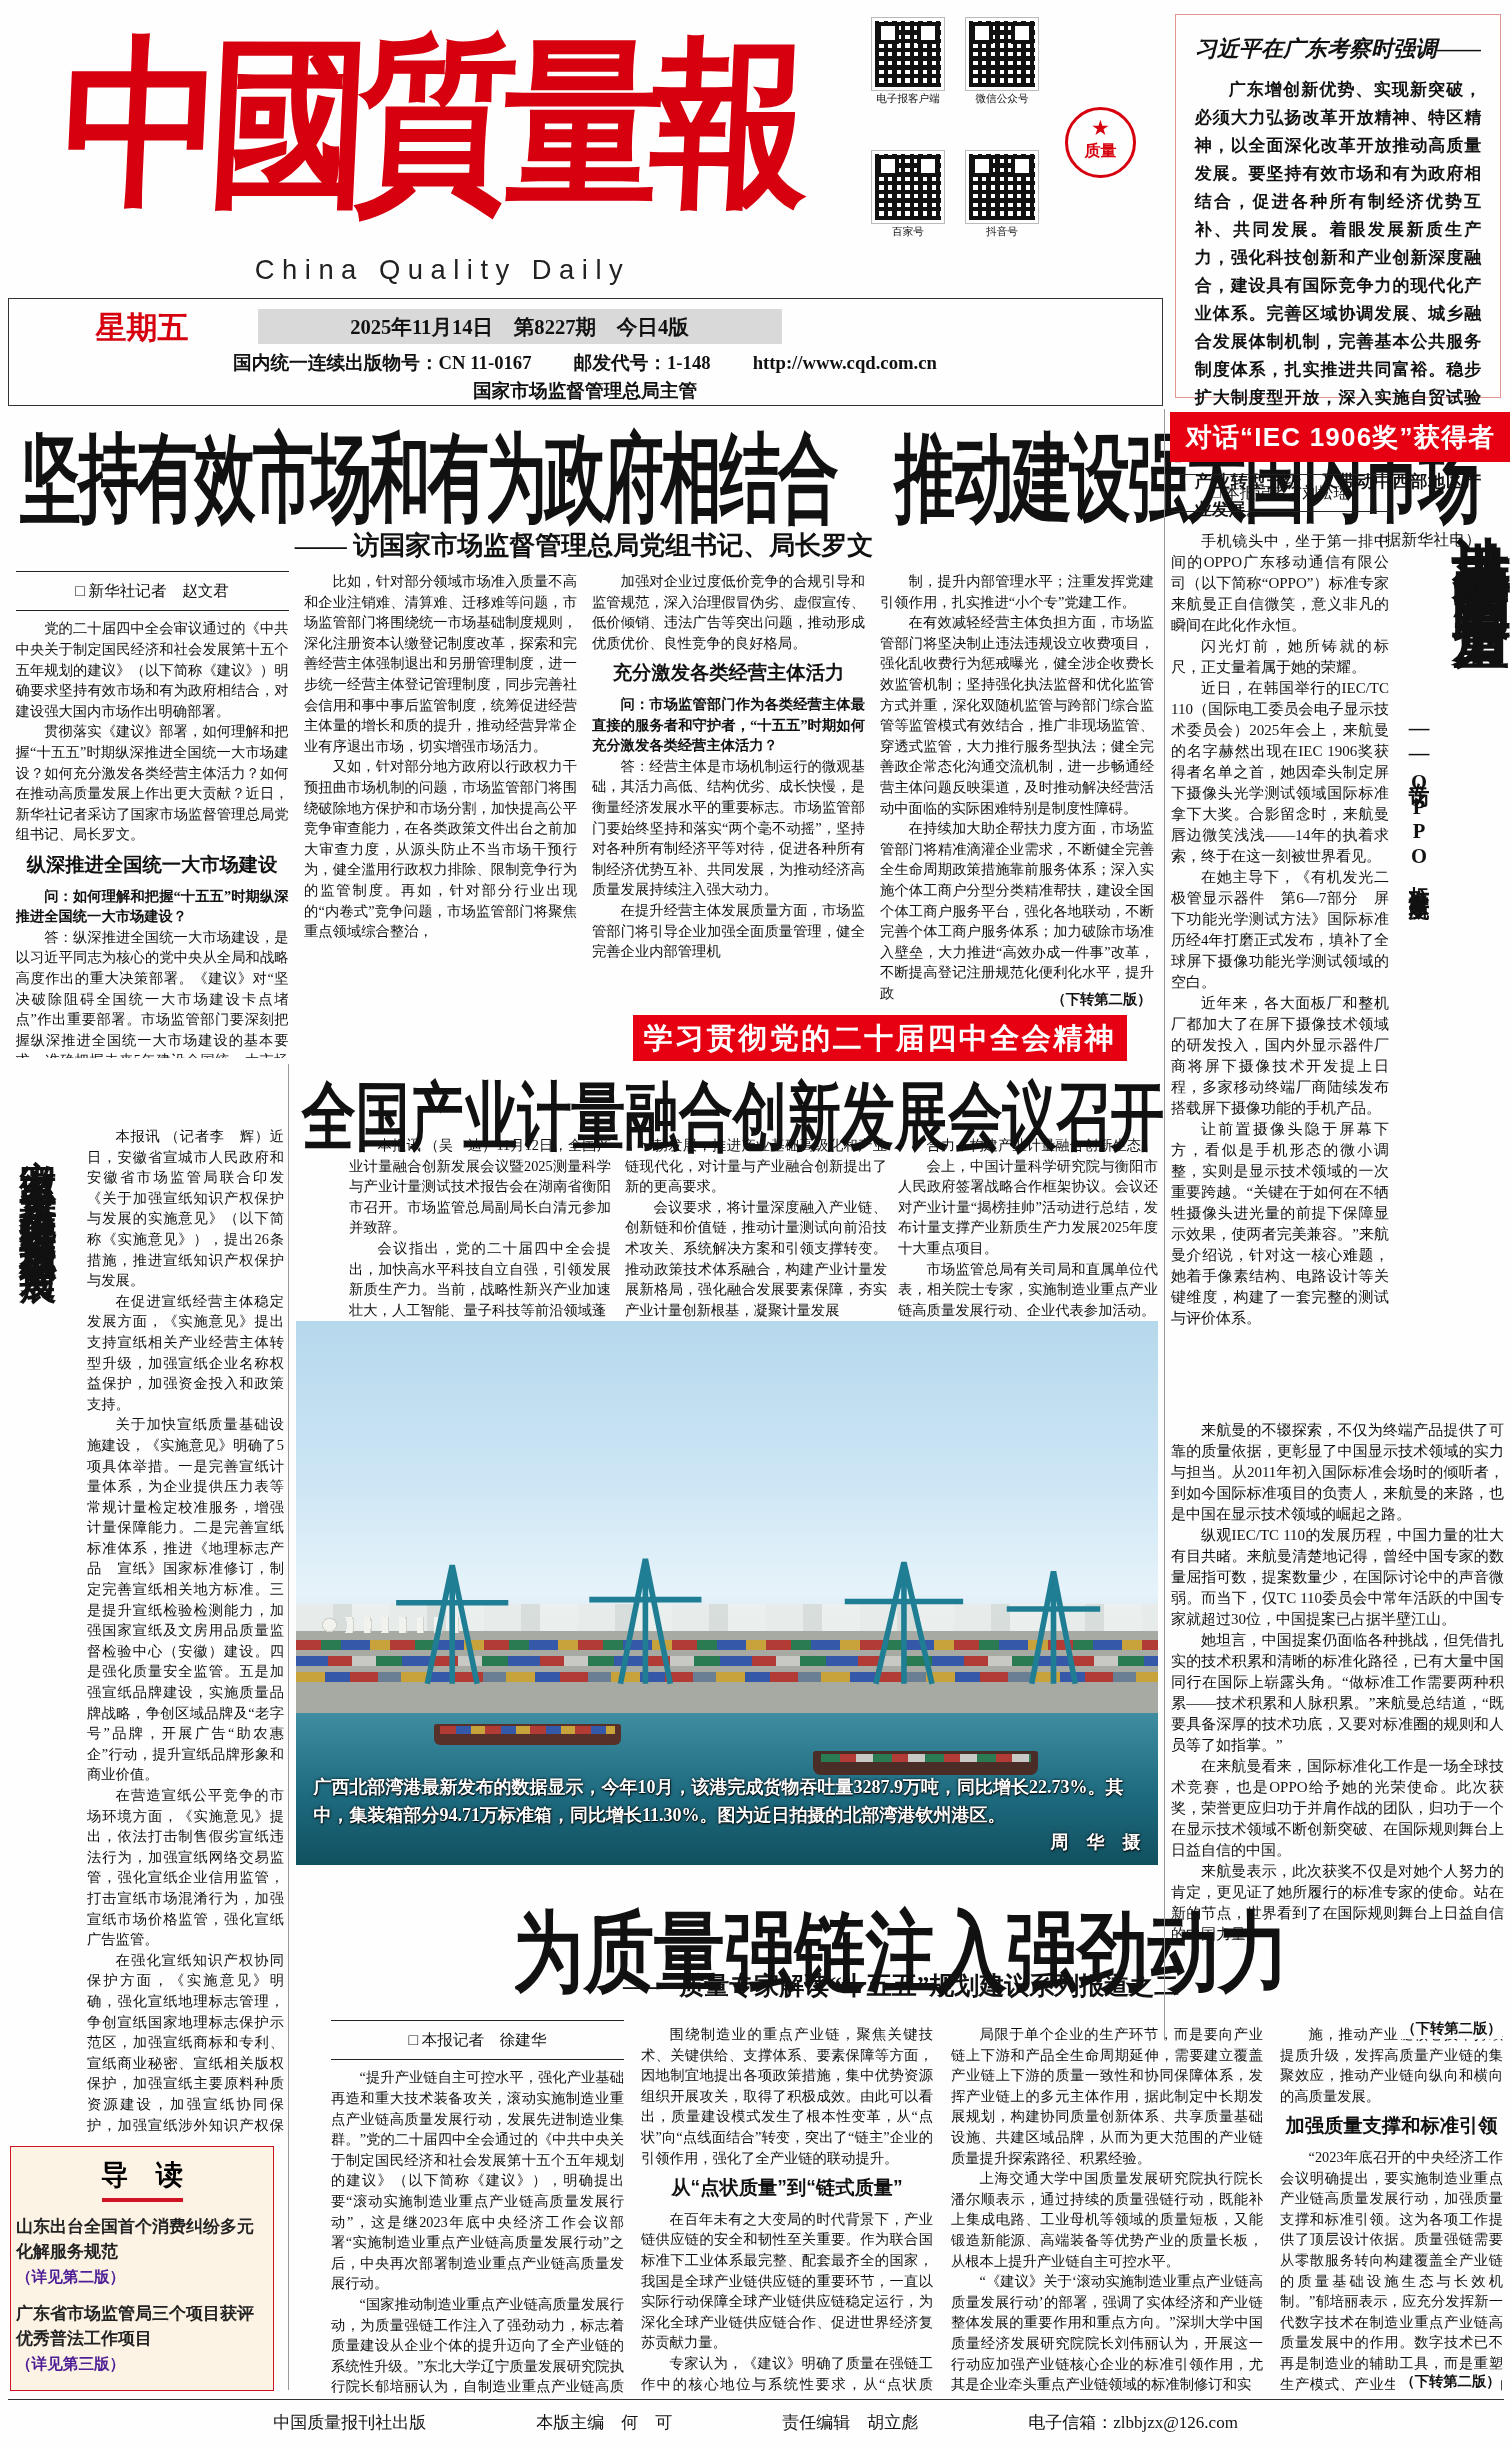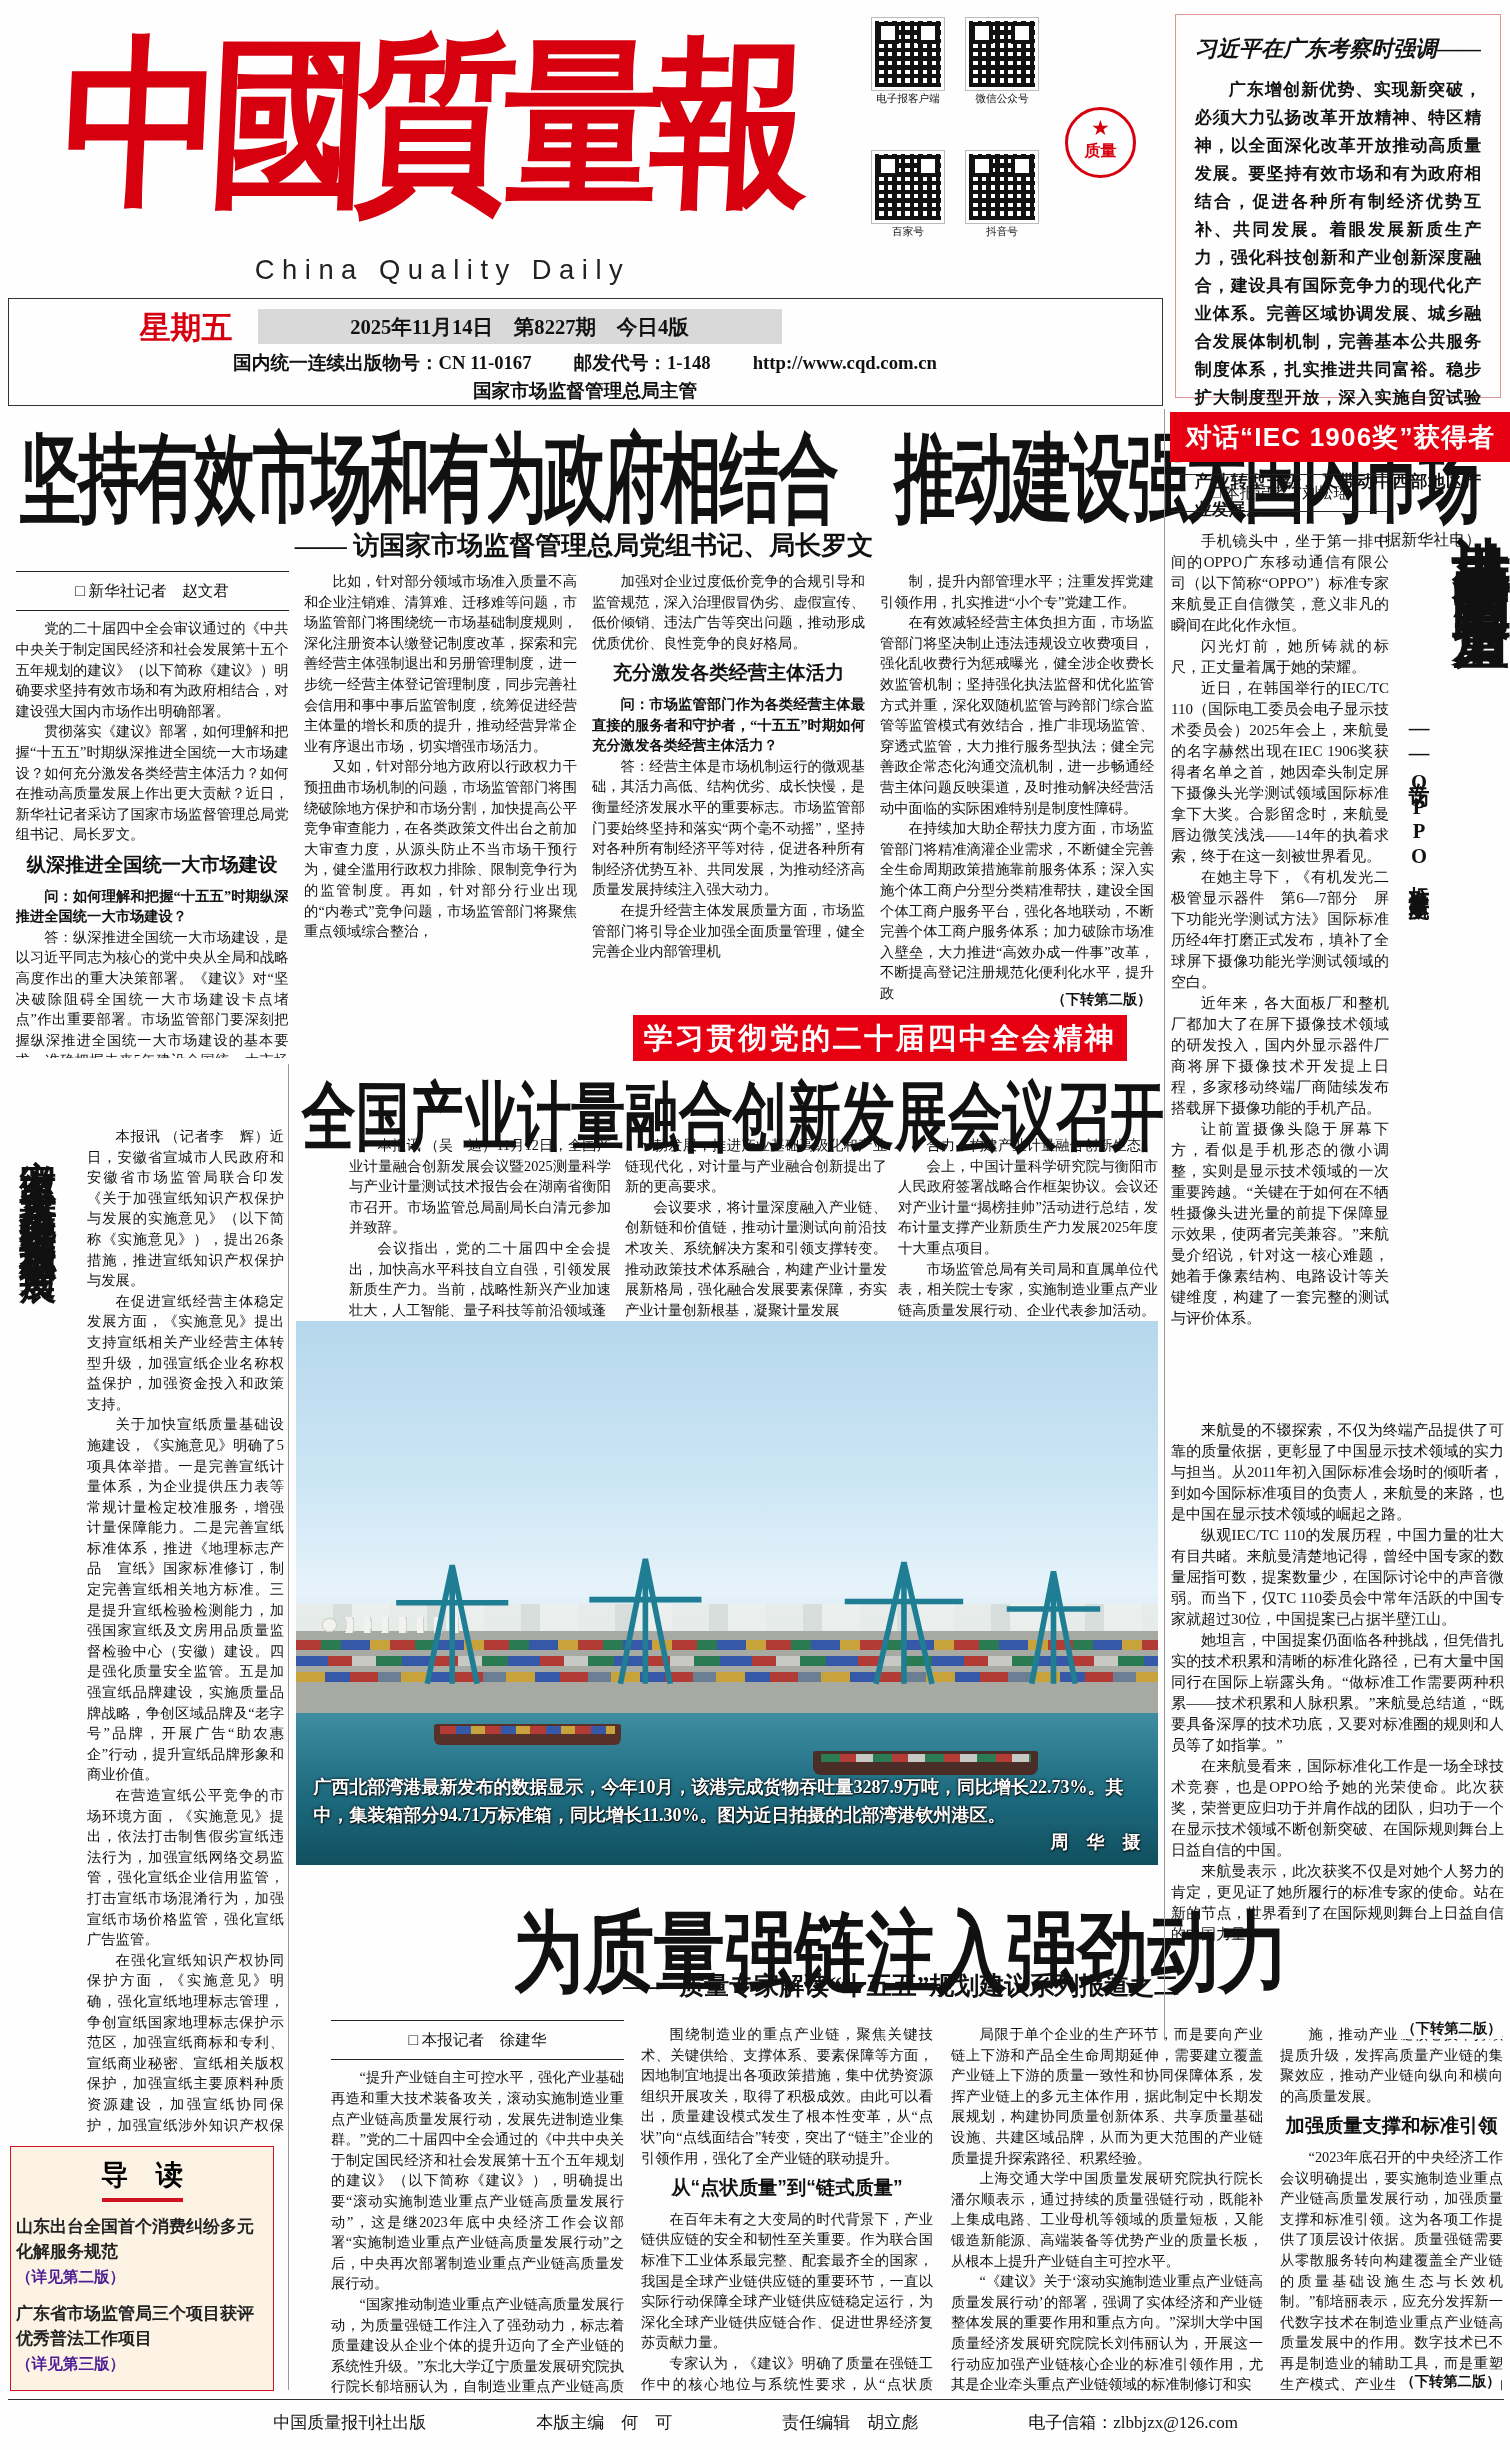--- a/index.html
+++ b/index.html
@@ -64,7 +64,7 @@
   </div>
 
   <div class="abs" style="left:7.5px;top:298px;width:1153px;height:106px;border:1.2px solid #333;">
-    <span class="abs" style="left:87px;top:7.5px;color:#d6000f;font-weight:bold;font-size:31px;margin-left:44px;">星期五</span>
+    <span class="abs" style="left:87px;top:7.5px;color:#d6000f;font-weight:bold;font-size:31px;">星期五</span>
     <span class="abs" style="left:249px;top:10px;width:524px;background:#d9d9d9;text-align:center;font-weight:bold;font-size:20.6px;padding:3.7px 0;">2025年11月14日　第8227期　今日4版</span>
     <div class="abs" style="left:0;top:51px;width:100%;text-align:center;font-weight:bold;font-size:18.7px;">
       <span>国内统一连续出版物号：CN 11-0167</span>　　

